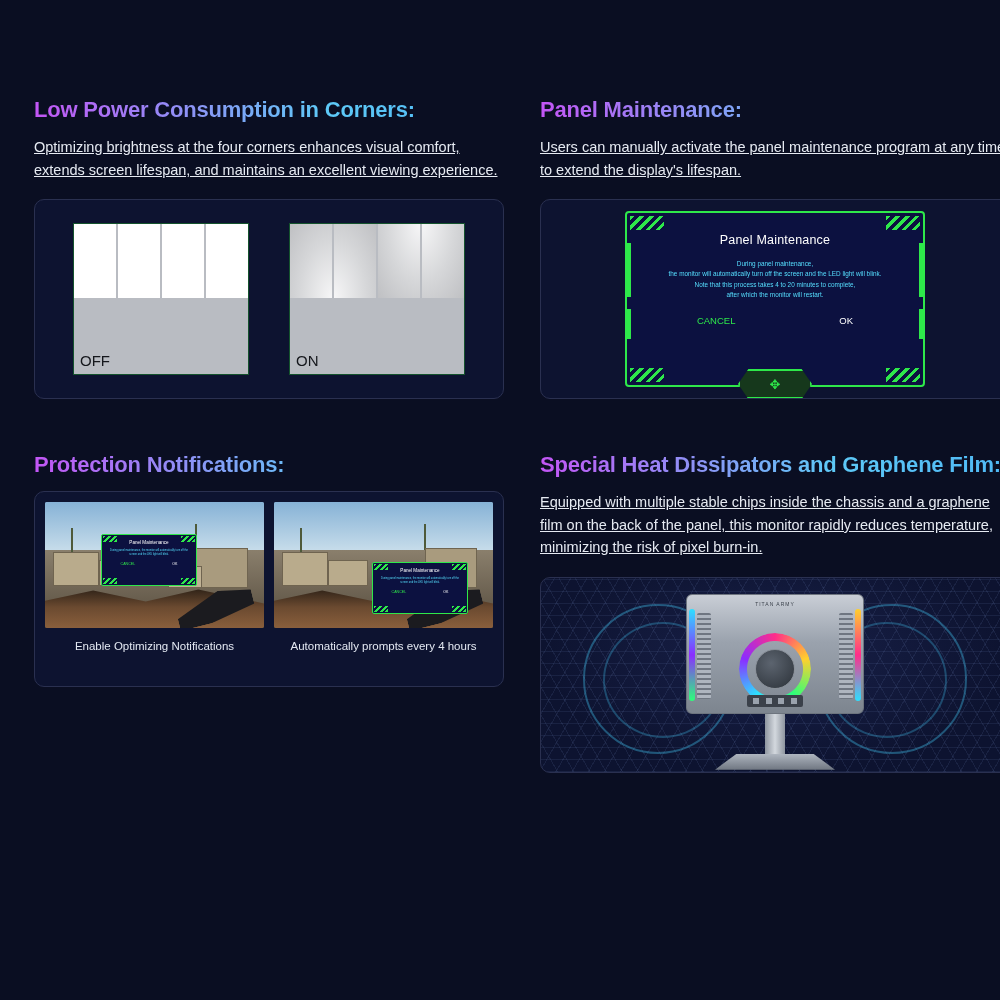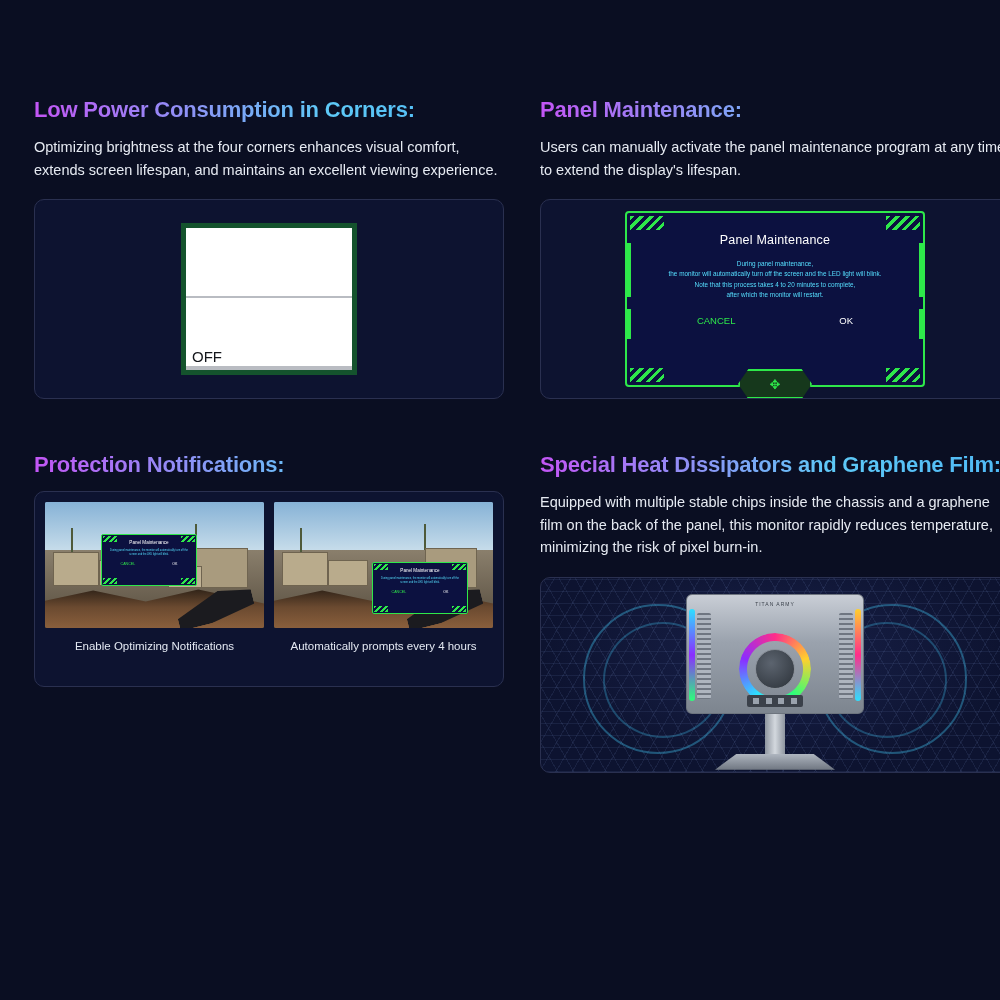--- a/index.html
+++ b/index.html
@@ -42,6 +42,7 @@
     line-height: 1.55;
     color: #e6eaf2;
     margin-bottom: 18px;
+    text-decoration: underline;
   }
   .figure {
     border: 1px solid #2a3050;

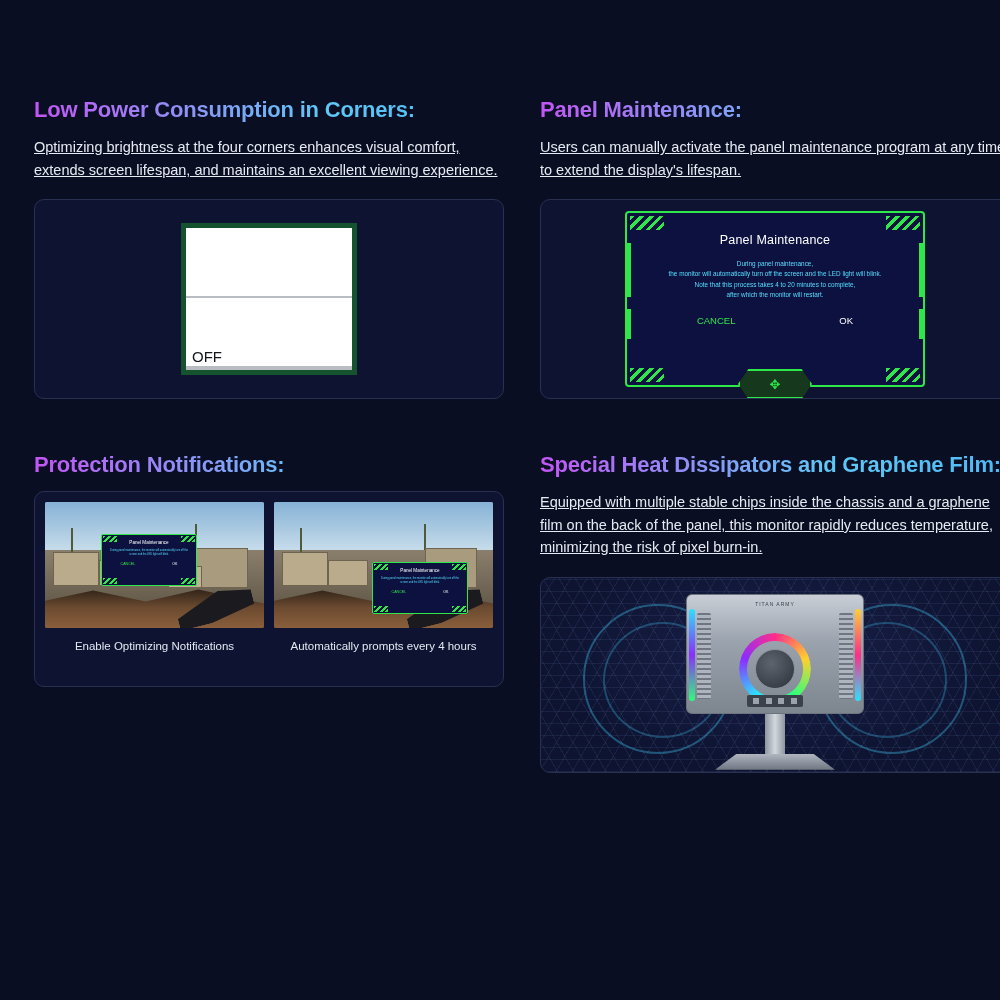--- a/index.html
+++ b/index.html
@@ -63,11 +63,11 @@
     position: relative;
     width: 176px; height: 152px;
     display: grid;
-    grid-template-columns: 1fr;
+    grid-template-columns: 1fr 1fr 1fr 1fr;
     grid-template-rows: 1fr 1fr;
     gap: 2px;
     background: #b9bcc2;
-    border: 5px solid #14532d;
+    border: 1px solid #14532d;
   }
   .quadbox .q { background: #ffffff; }
   .quadbox.on .q { background: #d3d4d6; }

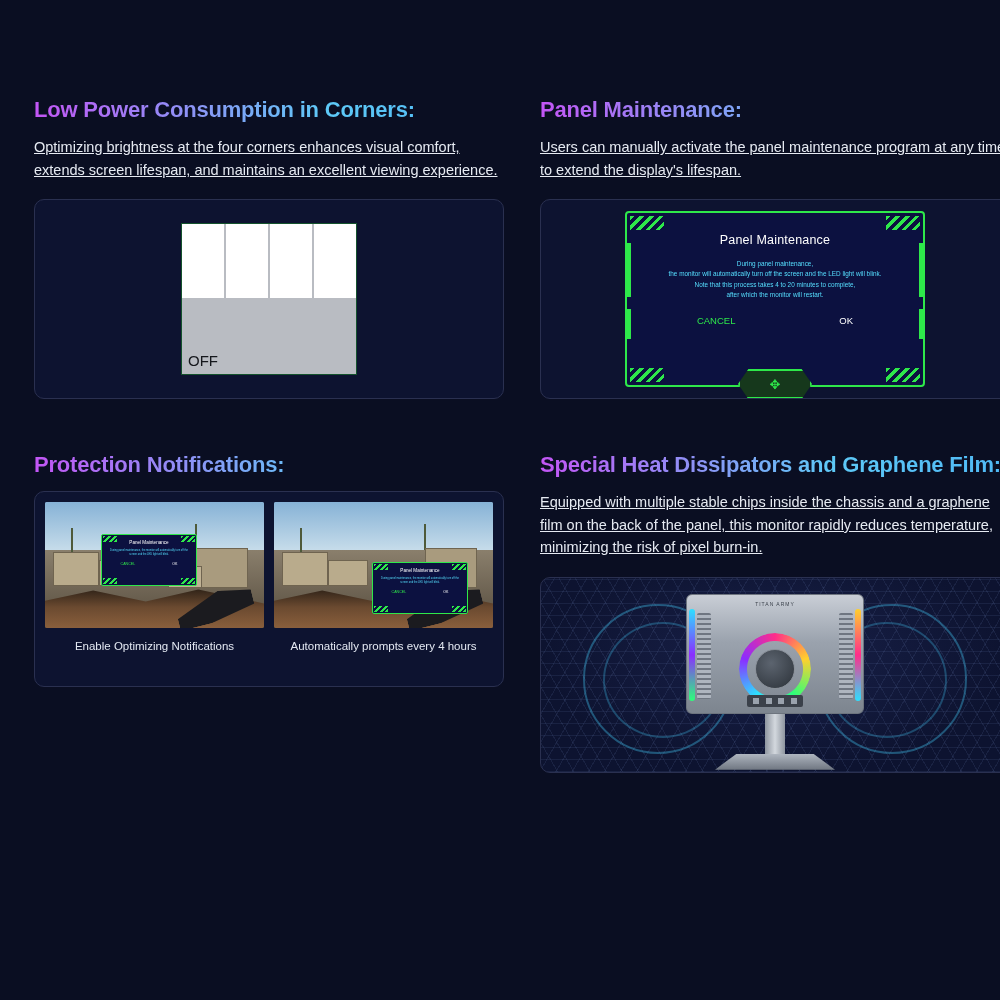--- a/index.html
+++ b/index.html
@@ -303,6 +303,13 @@
           <div class="q q3"></div>
           <div class="q q4"></div>
           <span class="quadlabel">OFF</span>
+        </div>
+        <div class="quadbox on">
+          <div class="q q1"></div>
+          <div class="q q2"></div>
+          <div class="q q3"></div>
+          <div class="q q4"></div>
+          <span class="quadlabel">ON</span>
         </div>
       </div>
     </div>

